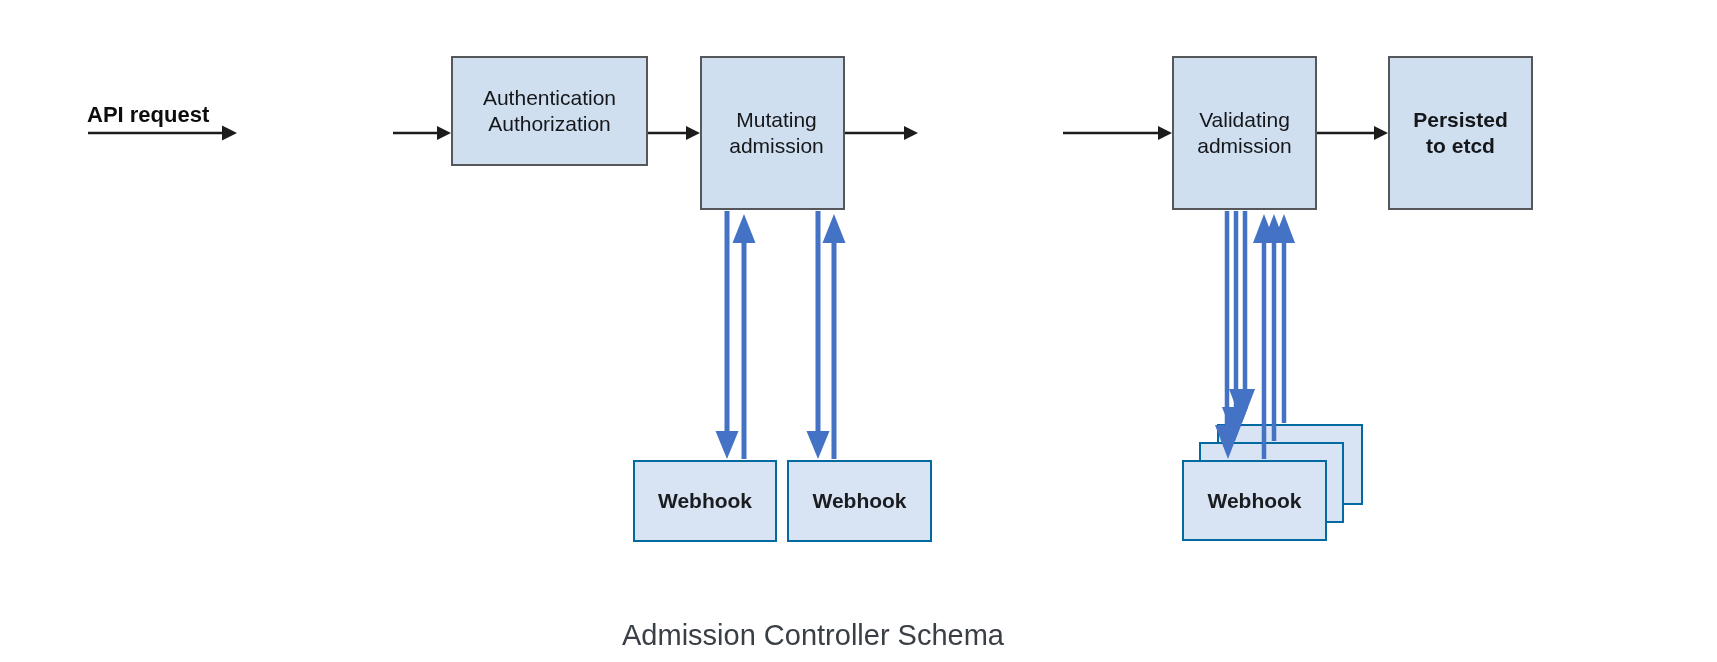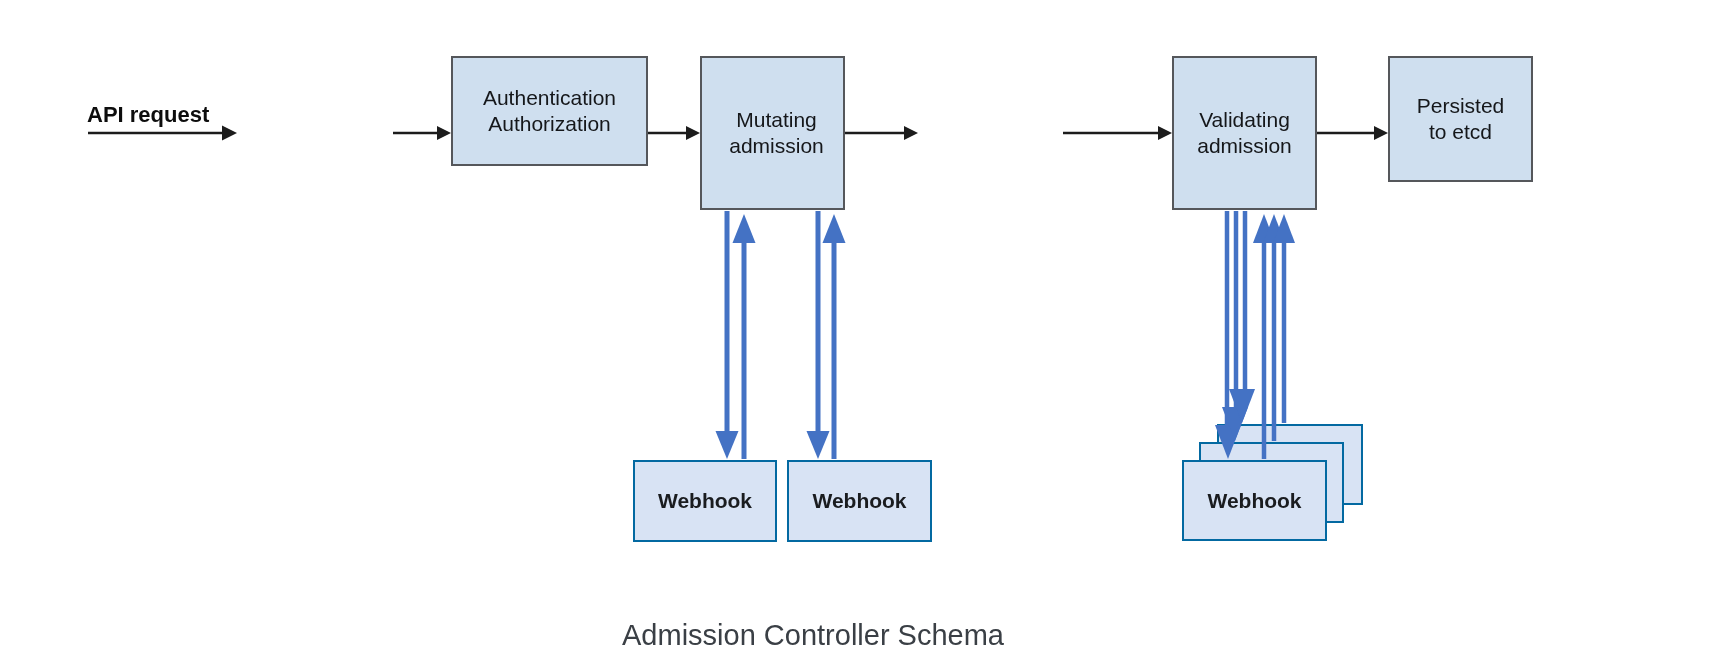--- a/index.html
+++ b/index.html
@@ -101,7 +101,7 @@
 admission</span>
   </div>
 
-  <div class="flow-box" style="left:1388px; top:38px; width:145px; height:126px;">
+  <div class="flow-box" style="left:1388px; top:38px; width:145px; height:154px;font-weight:bold;">
     <span class="lbl">Persisted
 to etcd</span>
   </div>

